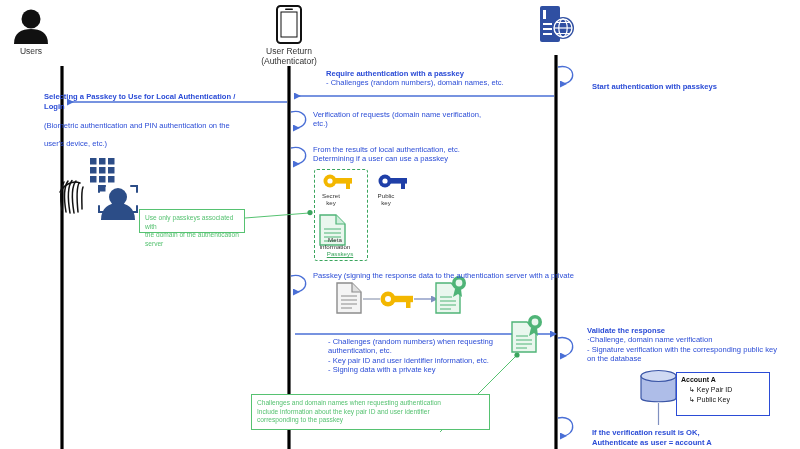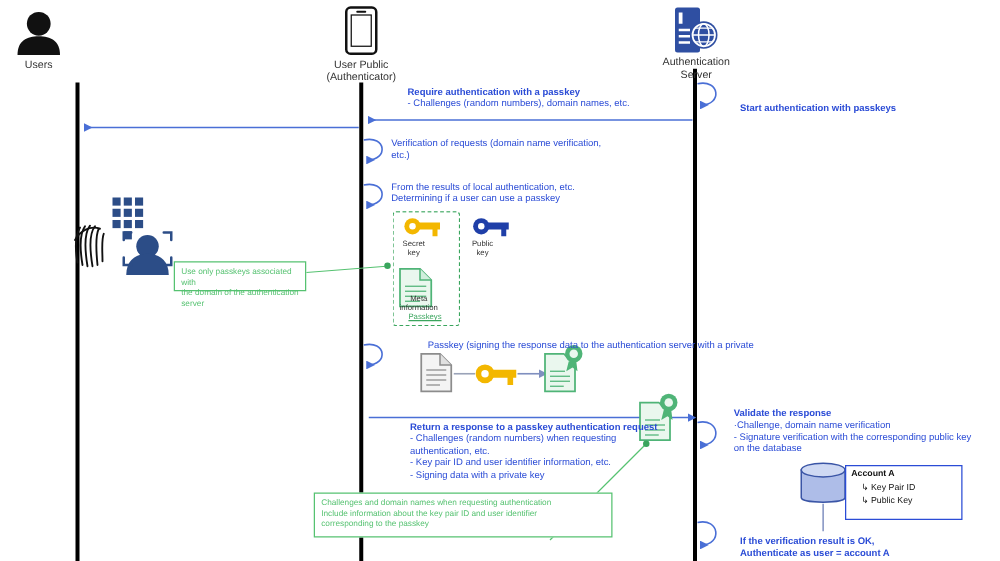--- a/index.html
+++ b/index.html
@@ -240,7 +240,7 @@
   <div class="dashbox" style="left:314px;top:169px;width:52px;height:90px;"></div>
 
   <div class="actor-label" style="left:2px;top:46px;width:58px;">Users</div>
-  <div class="actor-label" style="left:239px;top:46px;width:100px;">User Public
+  <div class="actor-label" style="left:239px;top:46px;width:100px;">User Return
 (Authenticator)</div>
   <div class="actor-label" style="left:516px;top:44px;width:82px;">Authentication
 Server</div>

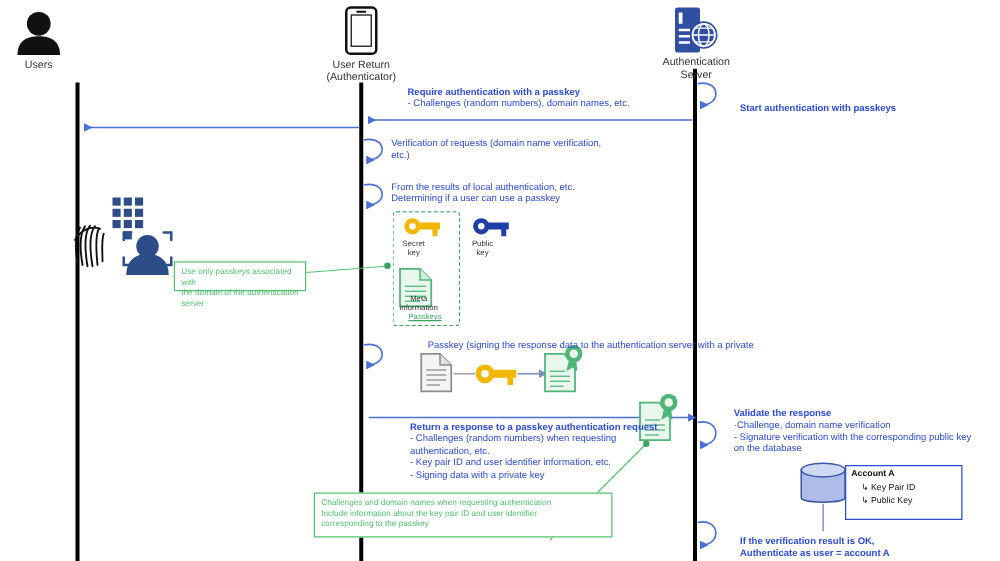--- a/index.html
+++ b/index.html
@@ -242,8 +242,6 @@
   <div class="actor-label" style="left:2px;top:46px;width:58px;">Users</div>
   <div class="actor-label" style="left:239px;top:46px;width:100px;">User Return
 (Authenticator)</div>
-  <div class="actor-label" style="left:516px;top:44px;width:82px;">Authentication
-Server</div>
 
   <div class="msg" style="left:592px;top:66px;width:200px;margin-top:16px;">
     <b>Start authentication with passkeys</b>

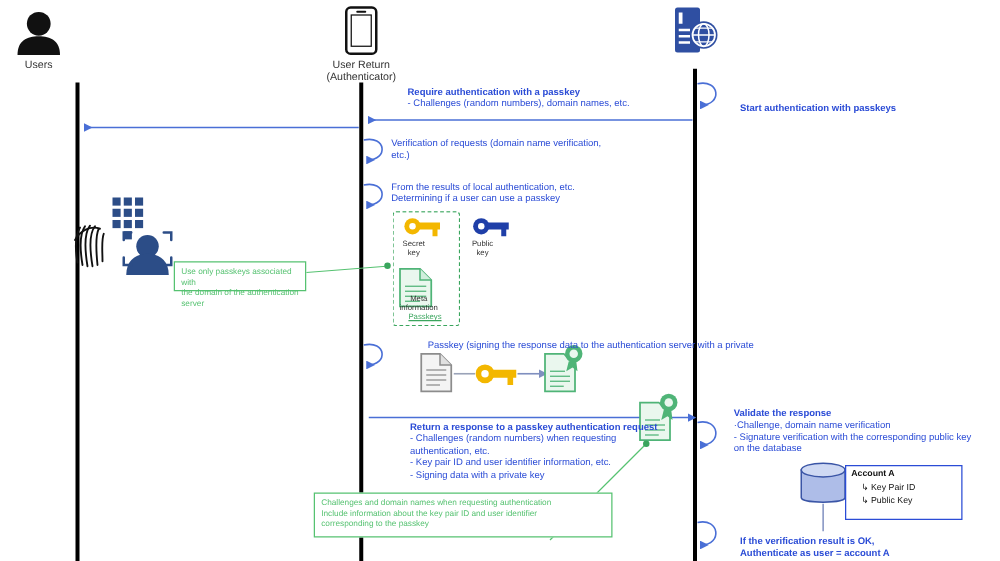--- a/index.html
+++ b/index.html
@@ -262,6 +262,12 @@
     <span class="sub">Determining if a user can use a passkey</span>
   </div>
 
+  <div class="msg" style="left:44px;top:83px;width:230px;white-space:pre-line;">
+    <b>Selecting a Passkey to Use for Local Authentication /
+Login</b>
+    <span class="sub">(Biometric authentication and PIN authentication on the</span>
+    <span class="sub">user's device, etc.)</span>
+  </div>
 
   <div class="msg" style="left:313px;top:271px;width:290px;text-align:right;">
     <span class="sub">Passkey (signing the response data to the authentication server with a private</span>

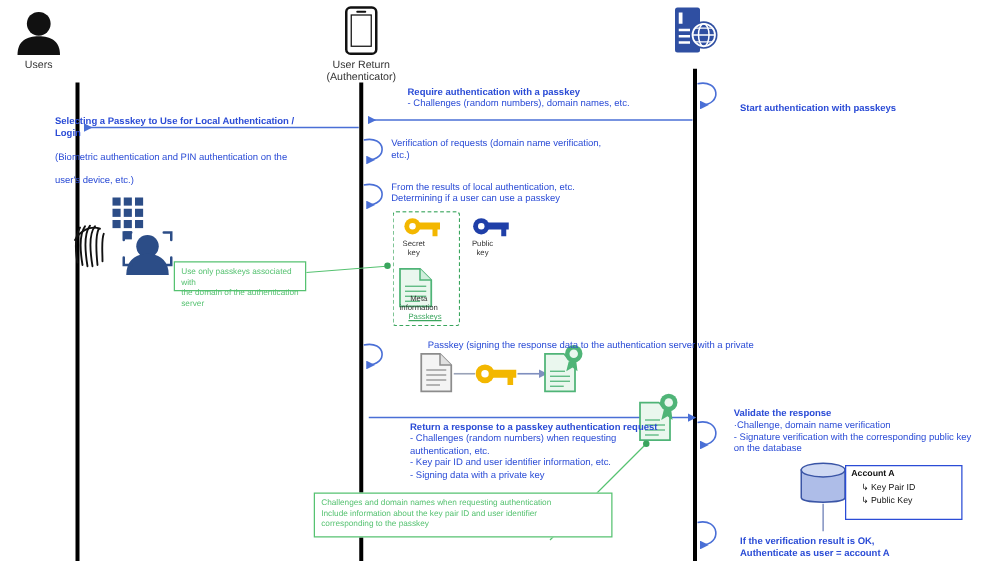--- a/index.html
+++ b/index.html
@@ -269,7 +269,7 @@
     <span class="sub">user's device, etc.)</span>
   </div>
 
-  <div class="msg" style="left:313px;top:271px;width:290px;text-align:right;">
+  <div class="msg" style="left:313px;top:271px;width:290px;">
     <span class="sub">Passkey (signing the response data to the authentication server with a private</span>
   </div>
 

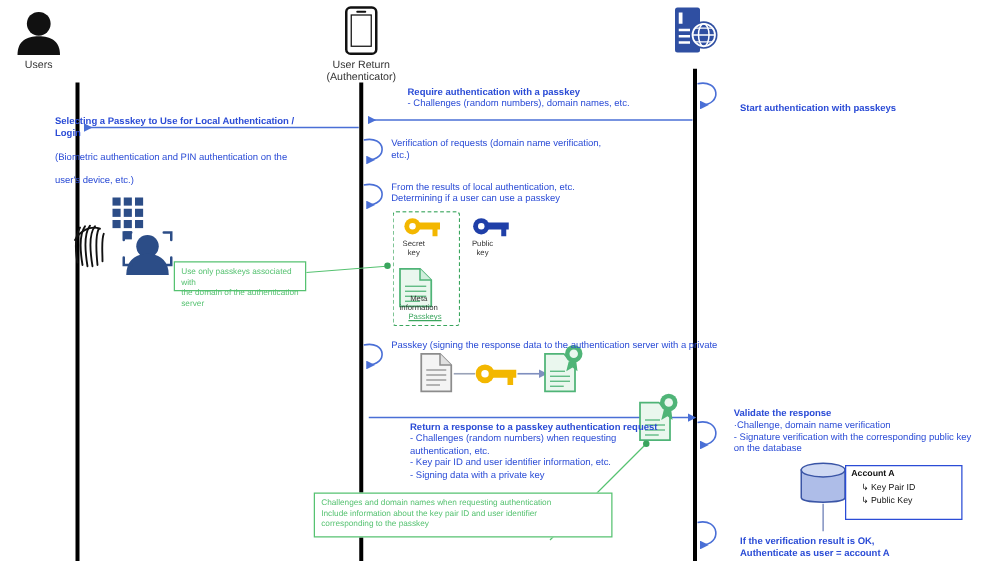--- a/index.html
+++ b/index.html
@@ -274,7 +274,6 @@
   </div>
 
   <div class="msg" style="left:328px;top:337px;width:200px;">
-    <b>Return a response to a passkey authentication request</b>
     <span class="sub">- Challenges (random numbers) when requesting</span>
     <span class="sub">authentication, etc.</span>
     <span class="sub">   - Key pair ID and user identifier information, etc.</span>

